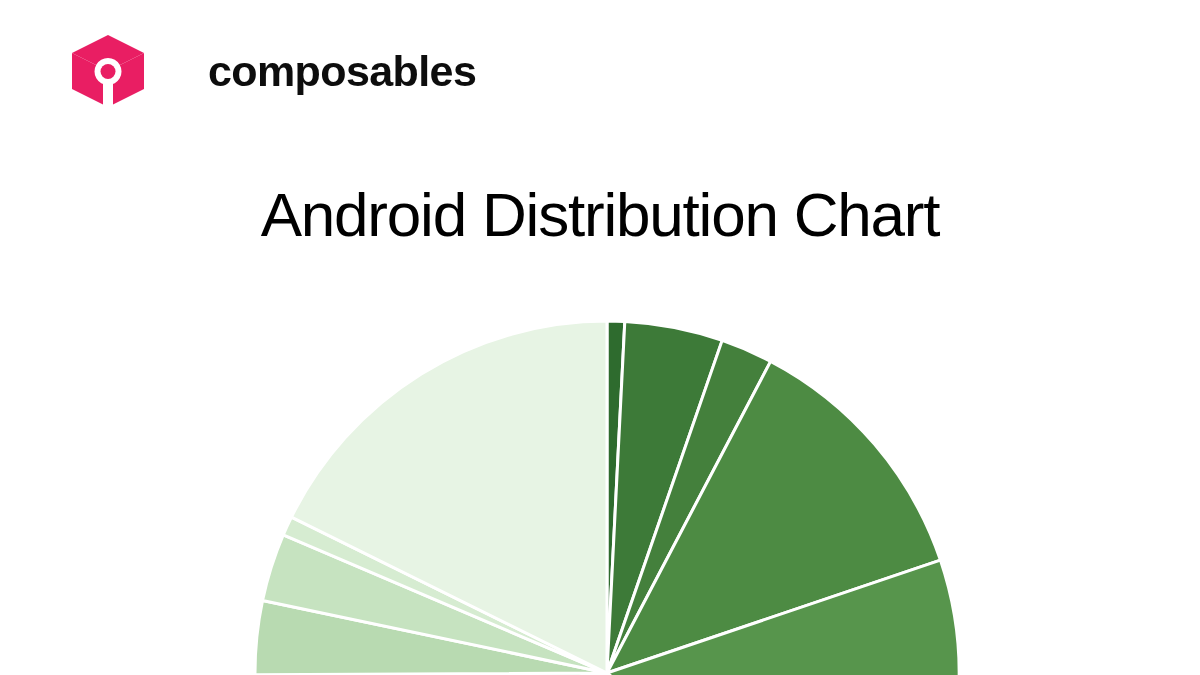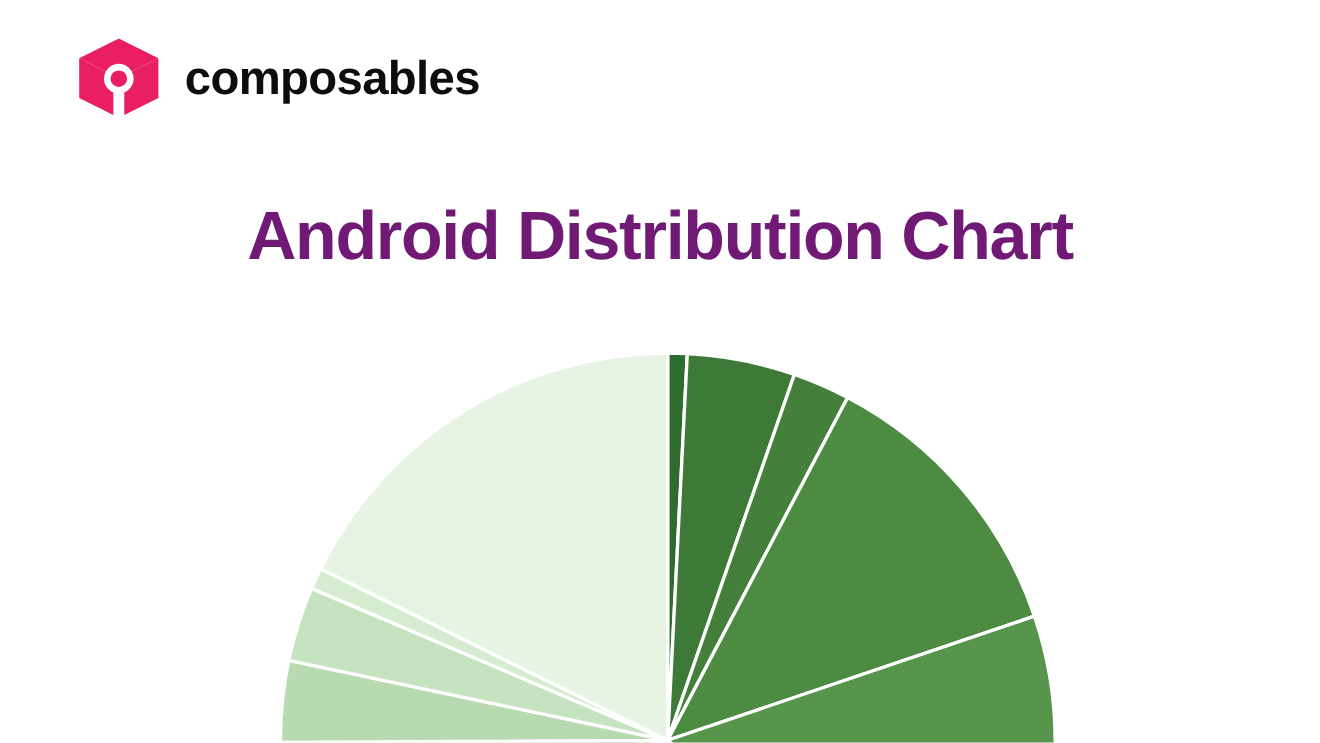--- a/index.html
+++ b/index.html
@@ -44,6 +44,7 @@
     color: #0d0d0d;
     line-height: 1;
     white-space: nowrap;
+    margin-left: 40px;
   }
 
   

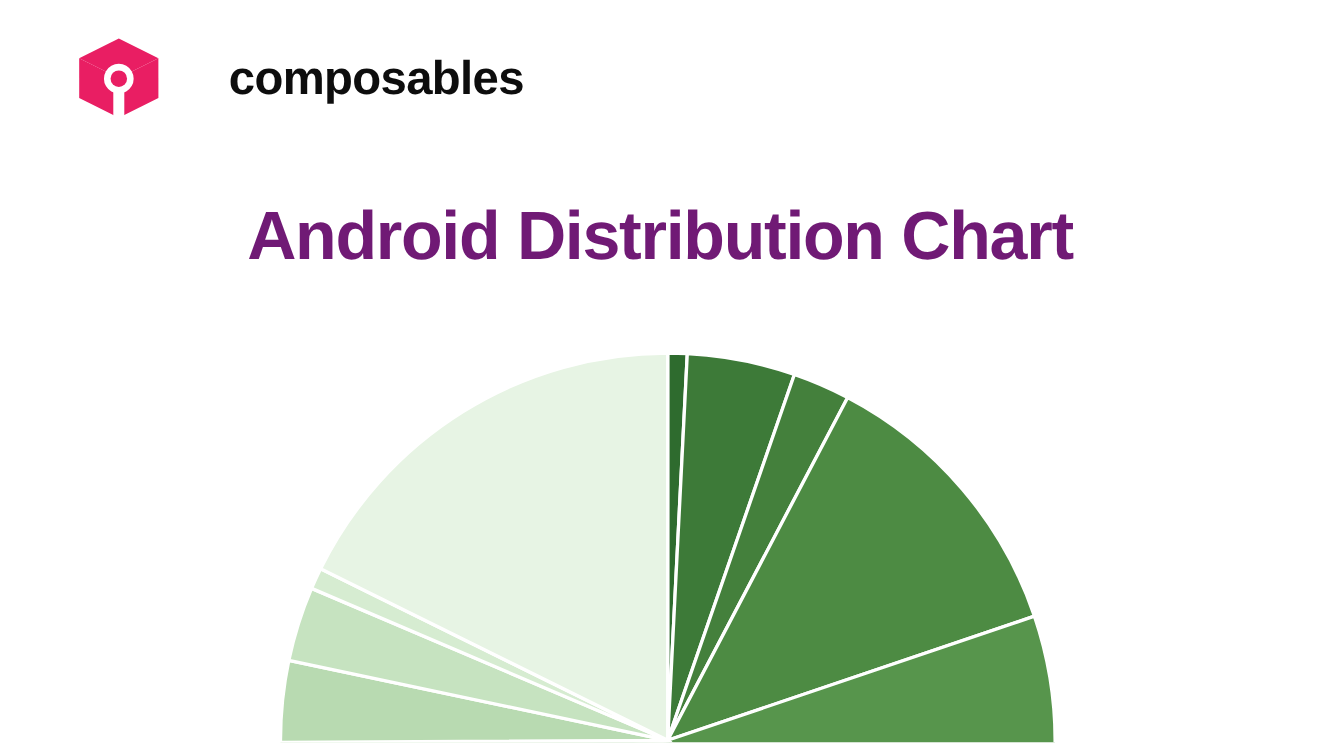--- a/index.html
+++ b/index.html
@@ -56,9 +56,9 @@
     text-align: center;
     font-family: "Liberation Sans", sans-serif;
     font-size: 62px;
-    font-weight: 700;
+    font-weight: 400;
     letter-spacing: -1.2px;
-    color: #701a75;
+    color: #000000;
     line-height: 1.05;
     white-space: nowrap;
   }

